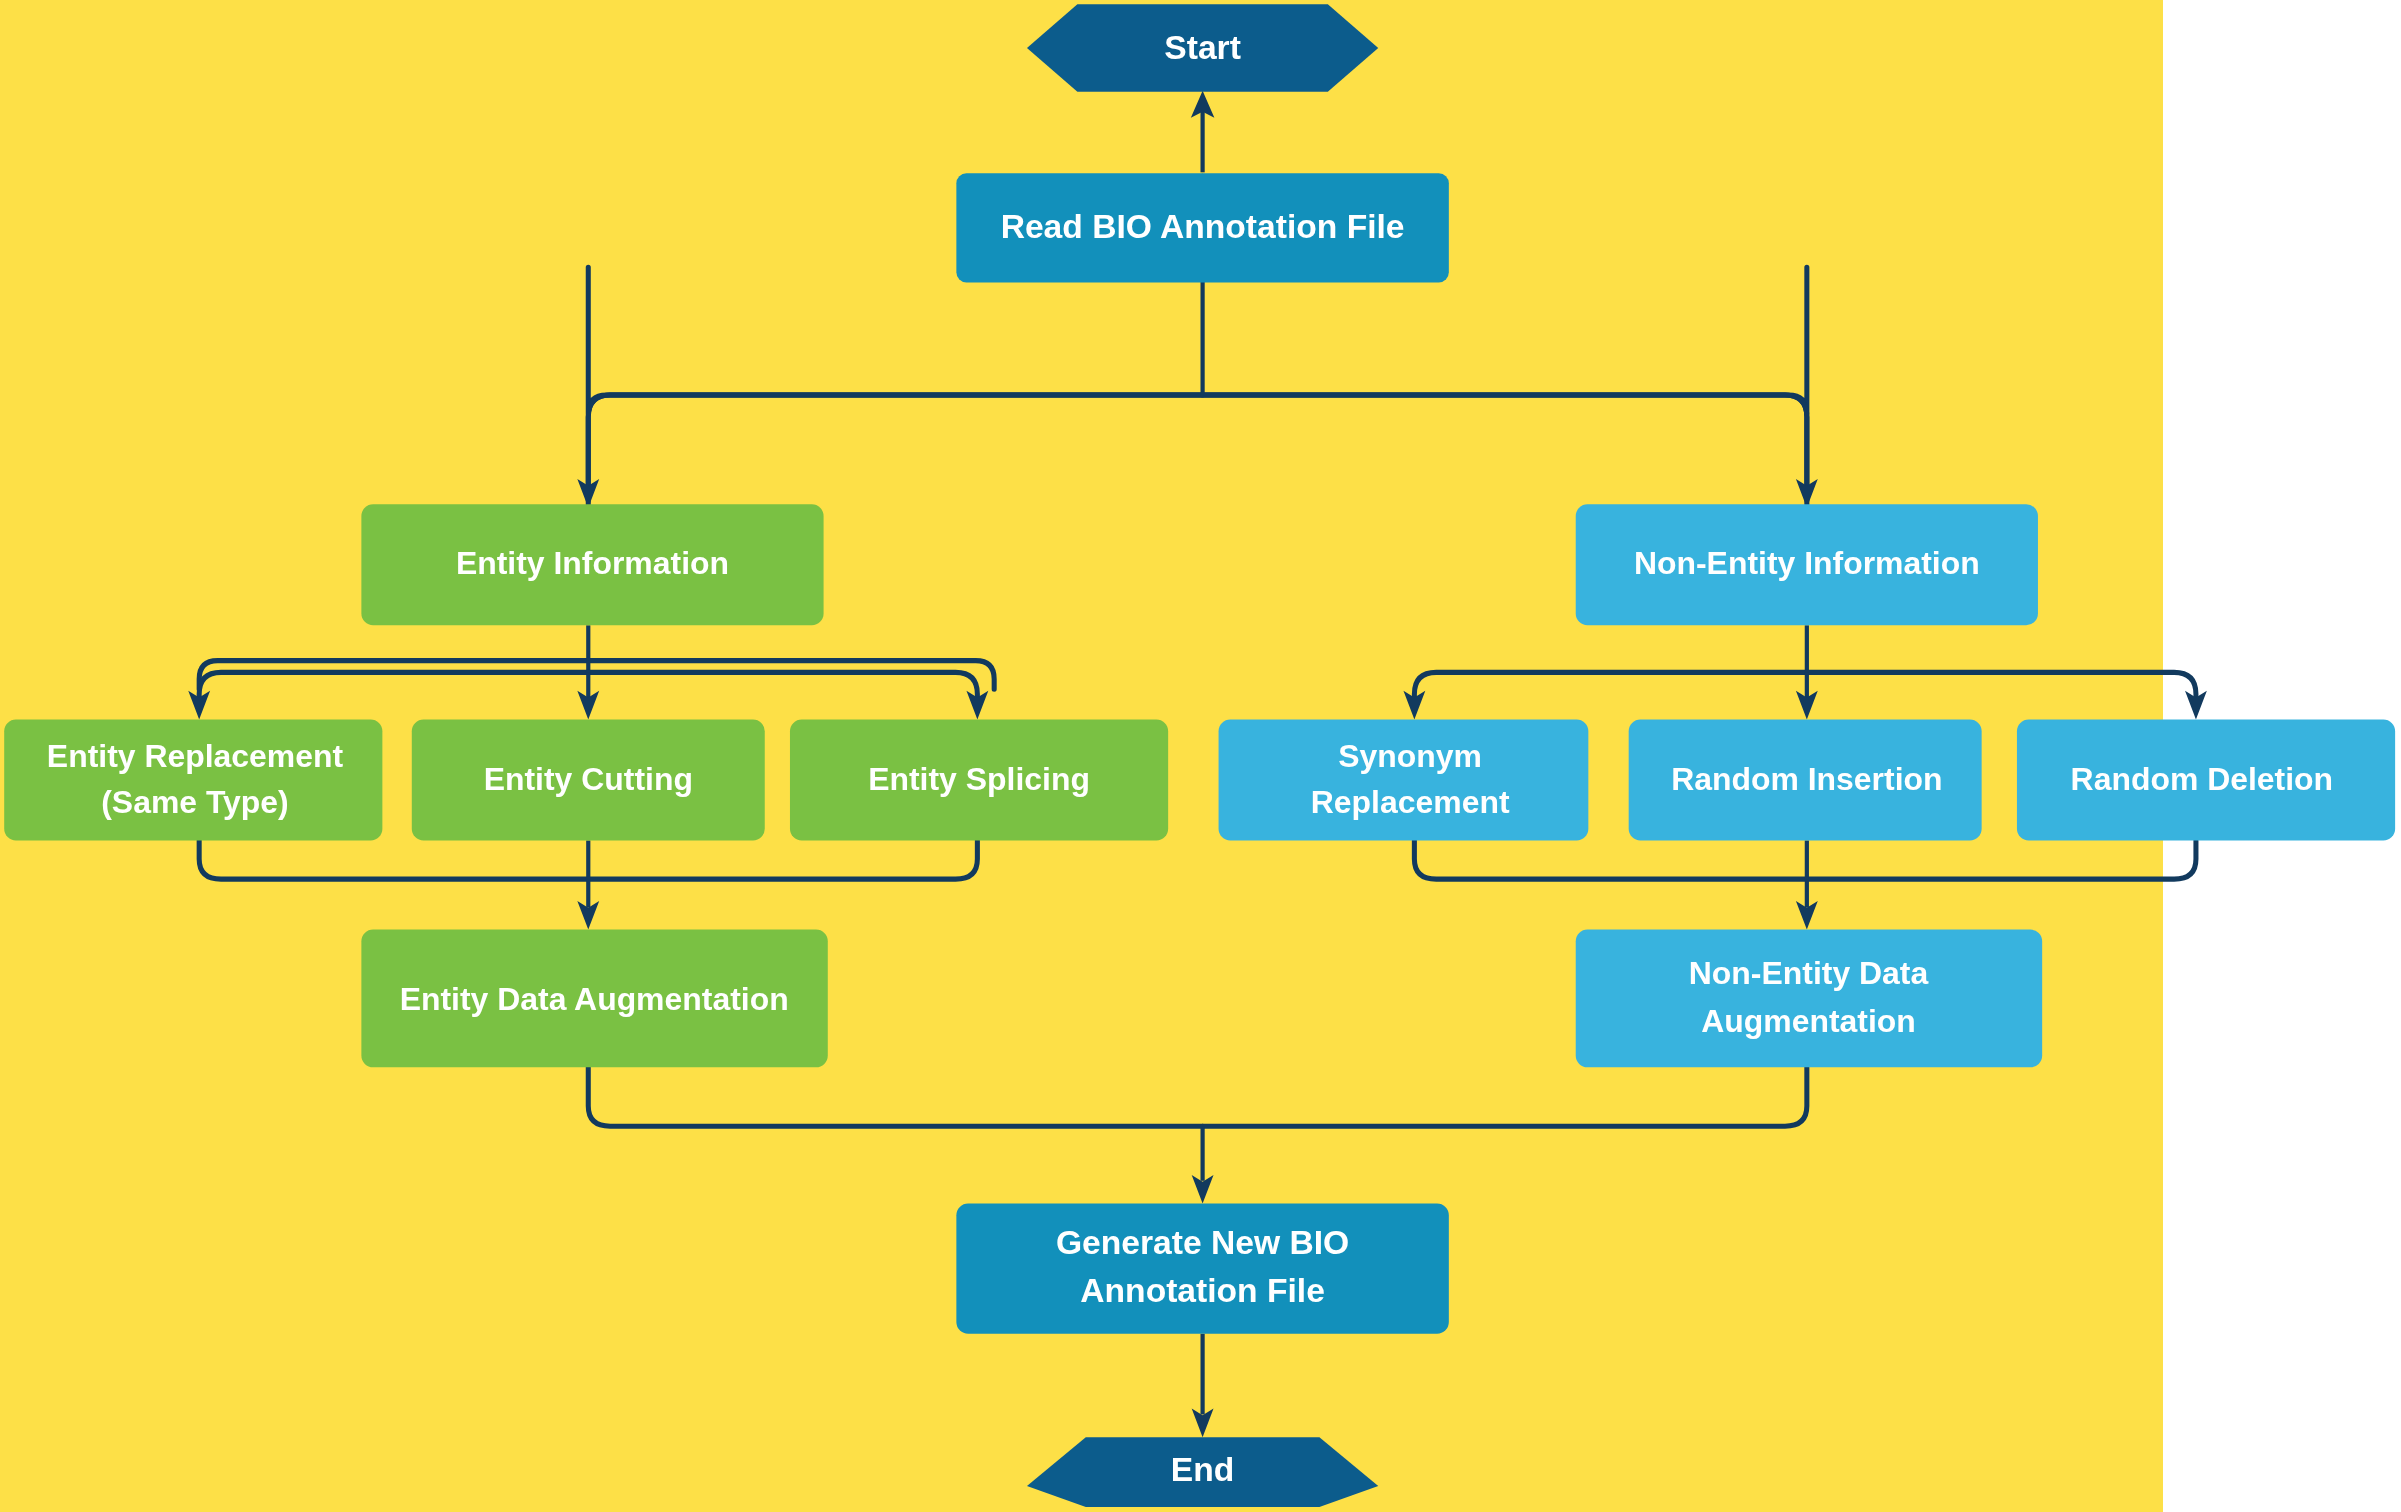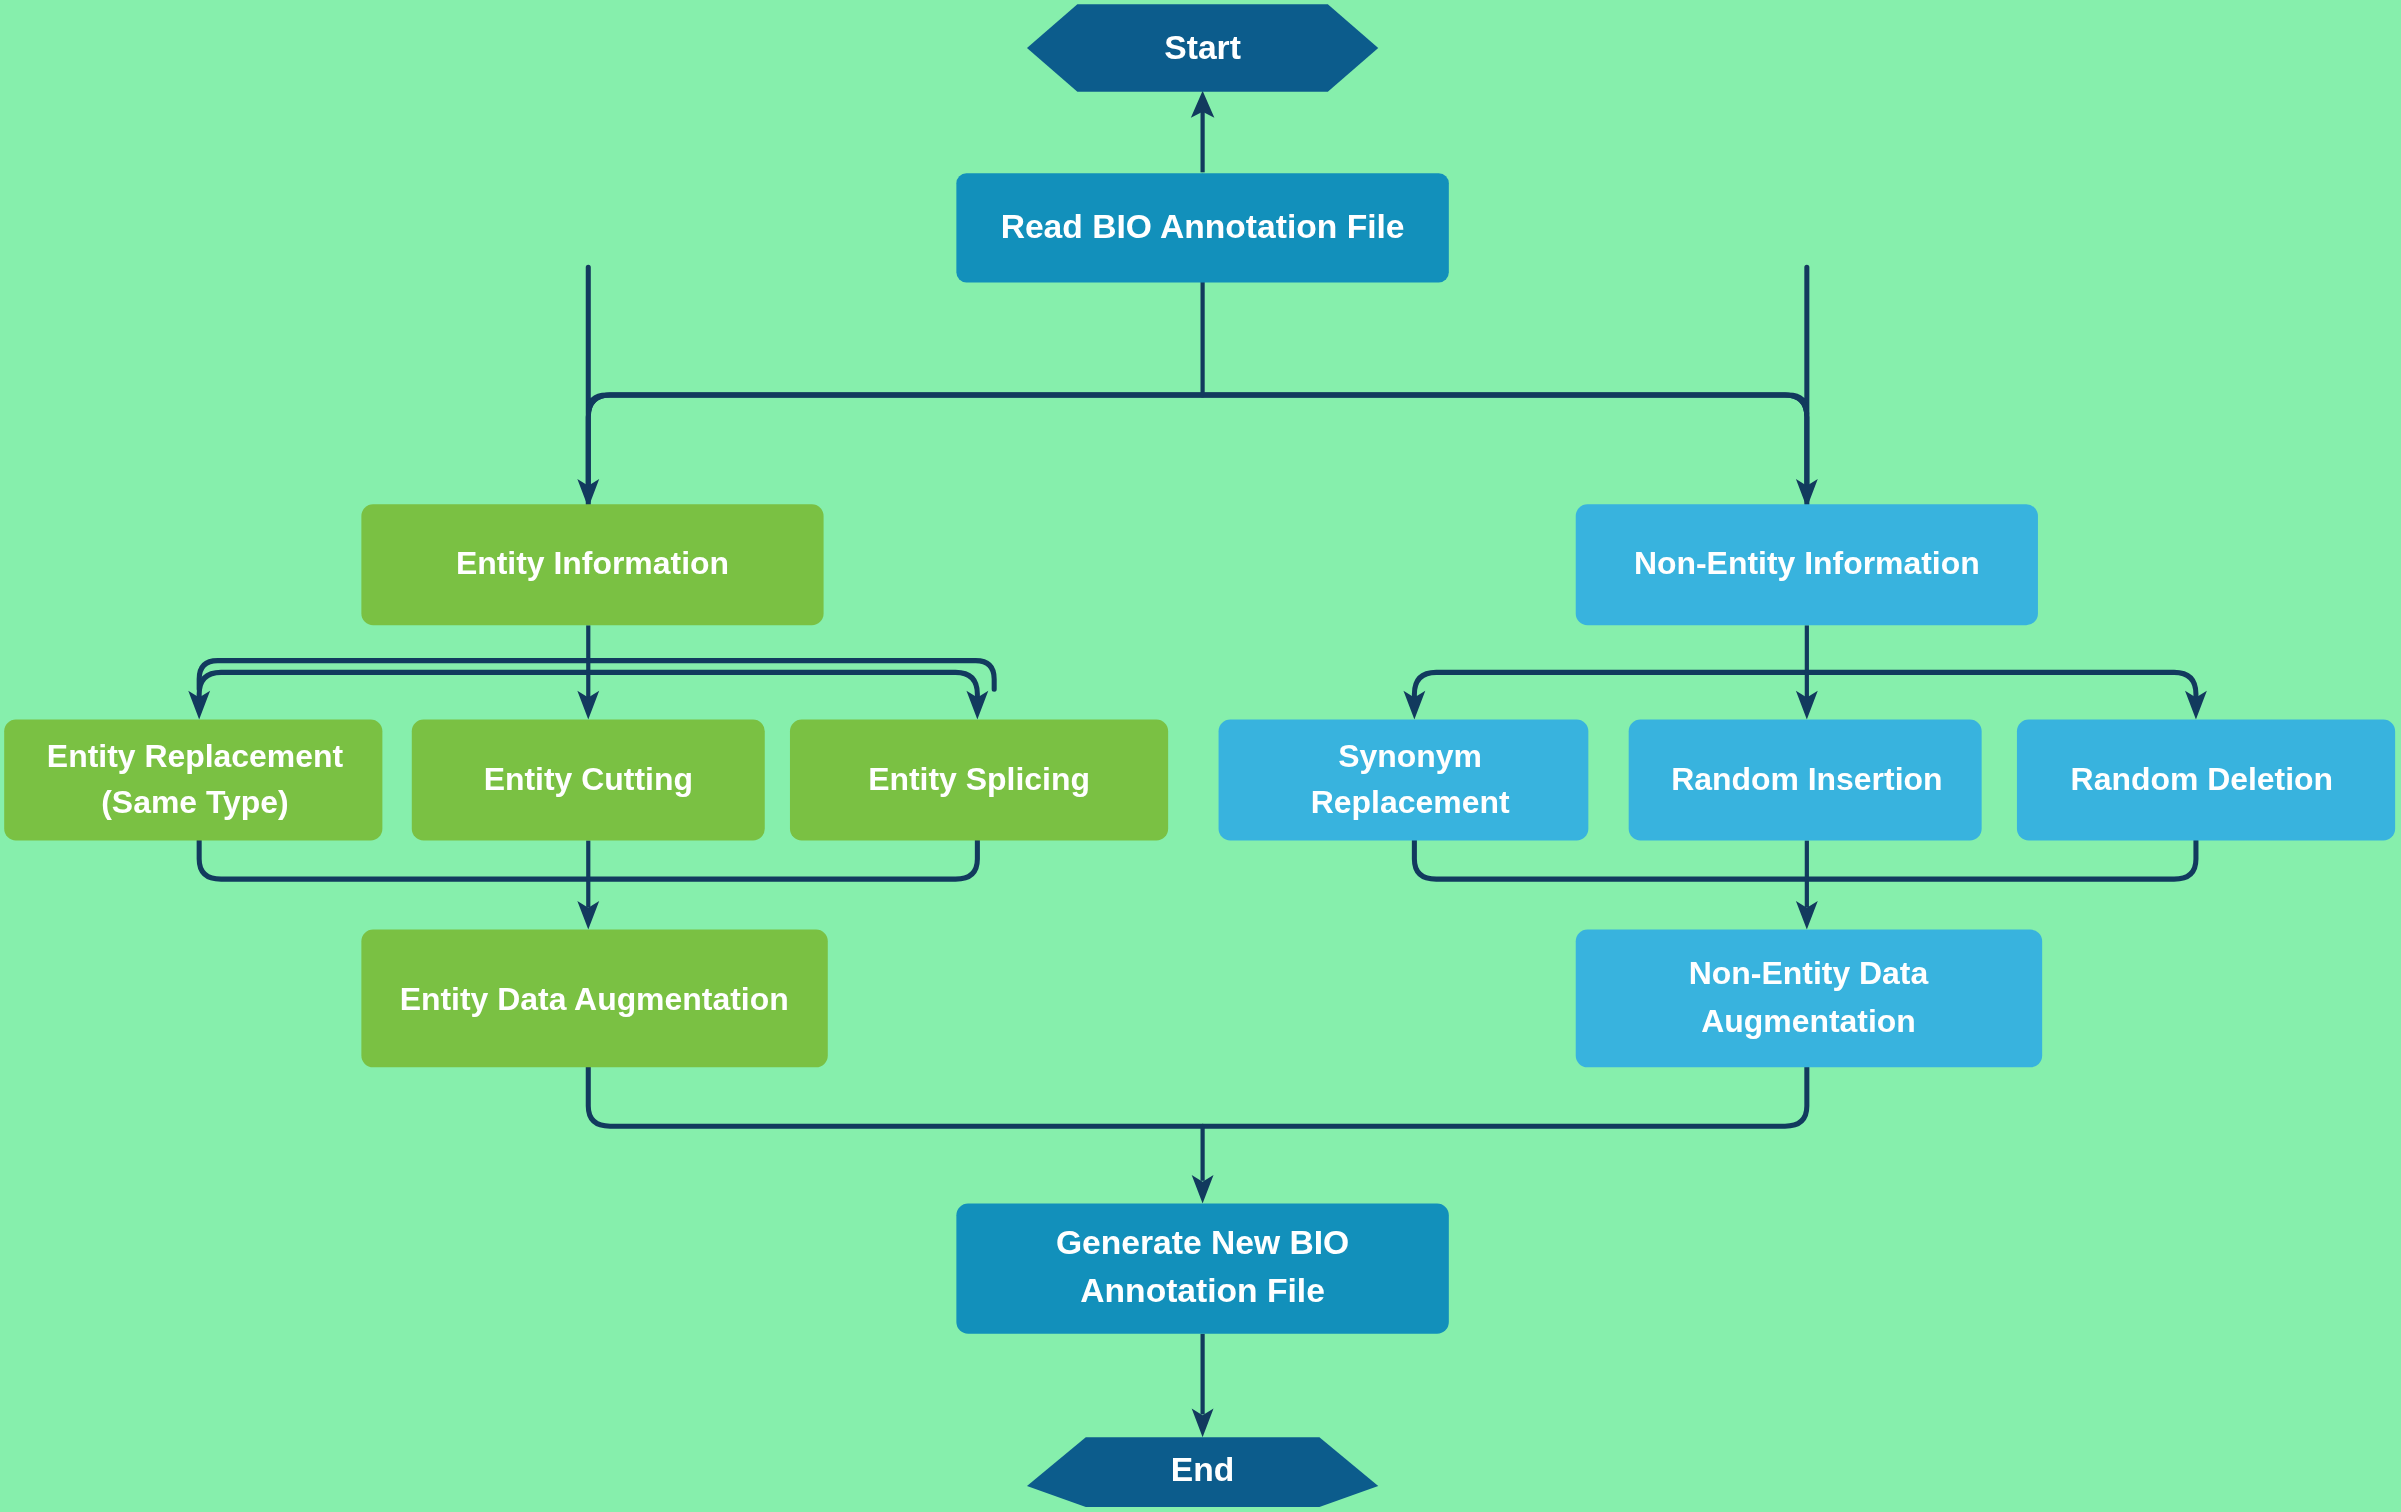--- a/index.html
+++ b/index.html
@@ -15,9 +15,9 @@
   }
   #flowchart-root {
     position: relative;
-    width: 2401px;
+    width: 2163px;
     height: 1512px;
-    background: #86efac;
+    background: #fde047;
   }
   svg#flow-svg {
     position: absolute;

